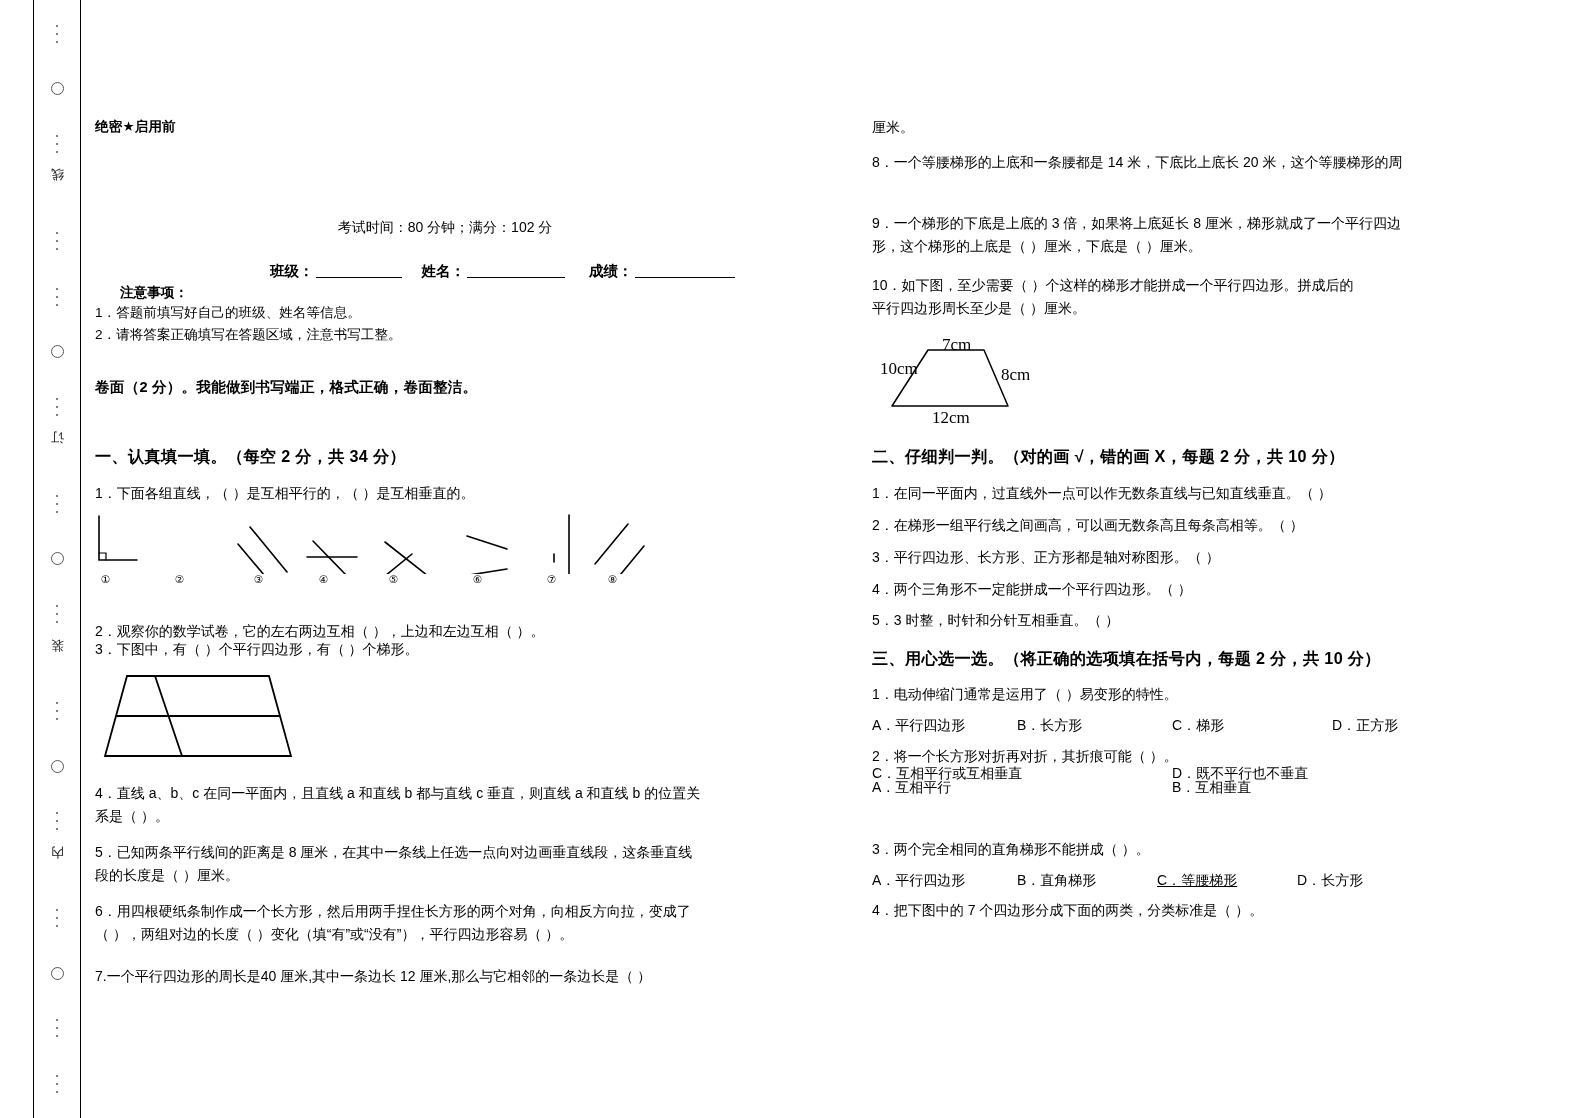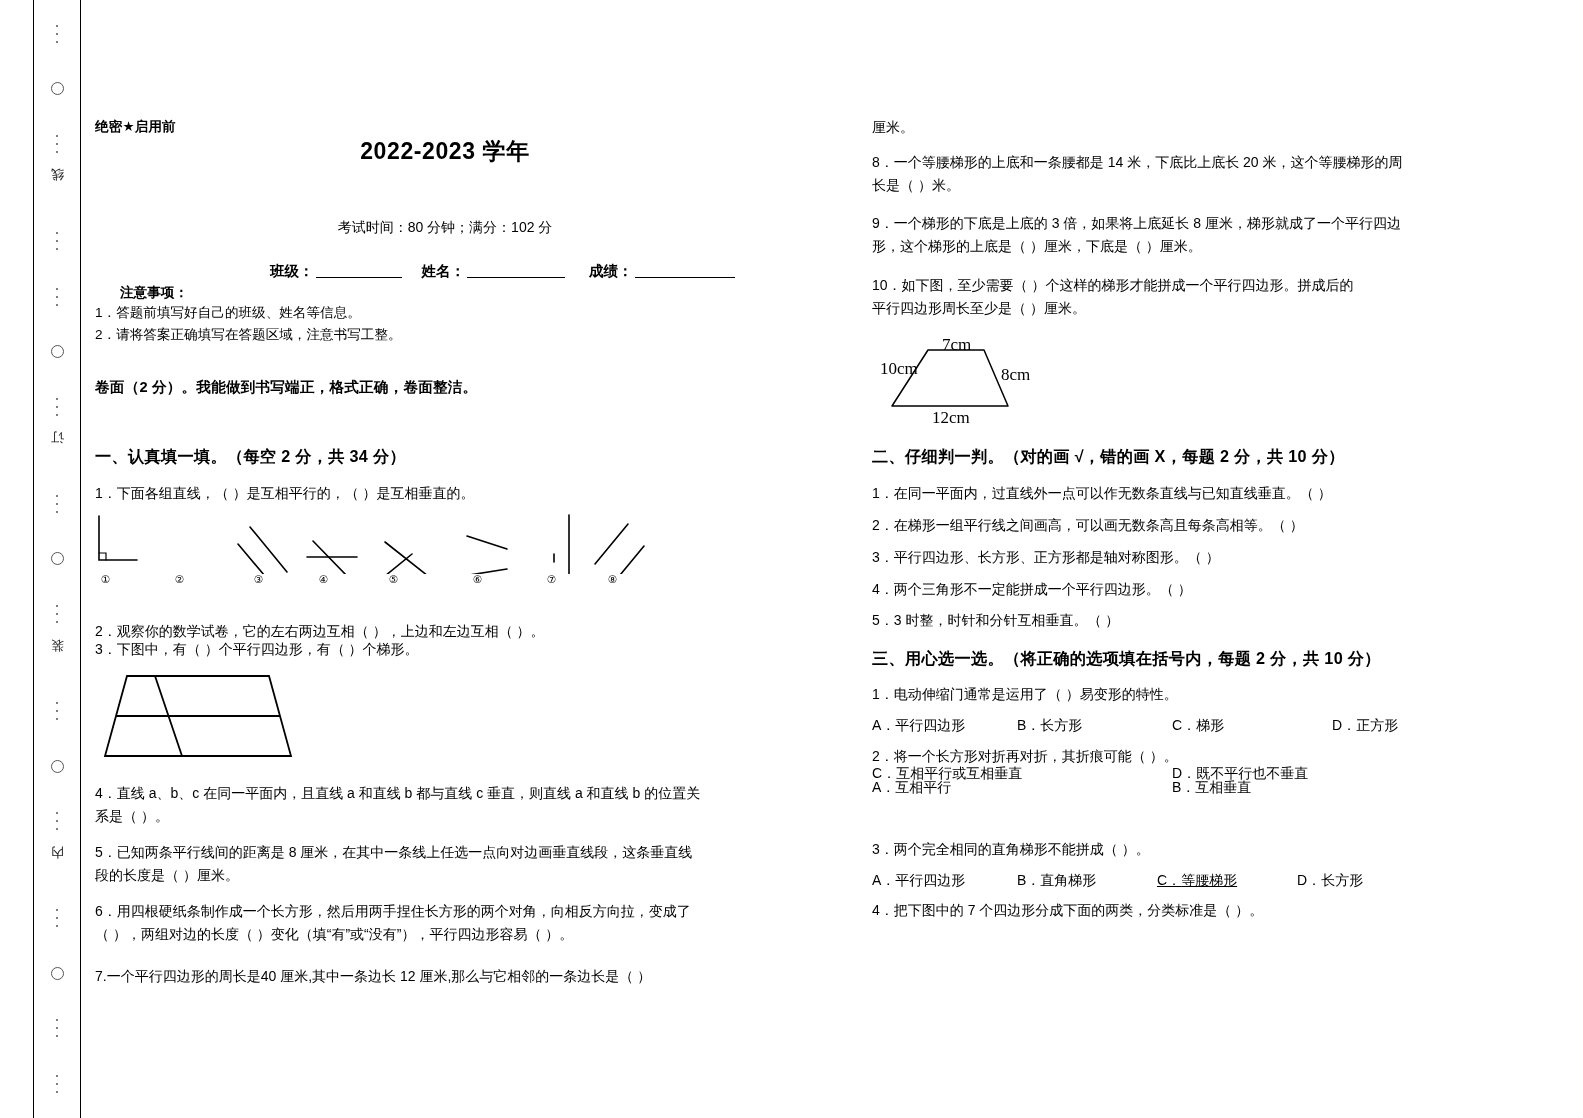--- a/index.html
+++ b/index.html
@@ -296,7 +296,6 @@
     <div class="secret-label">绝密★启用前</div>
 
     <div class="title-wrap">
-      <div class="title-line1">2022-2023 学年</div>
     </div>
 
     <div class="exam-meta">考试时间：80 分钟；满分：102 分</div>

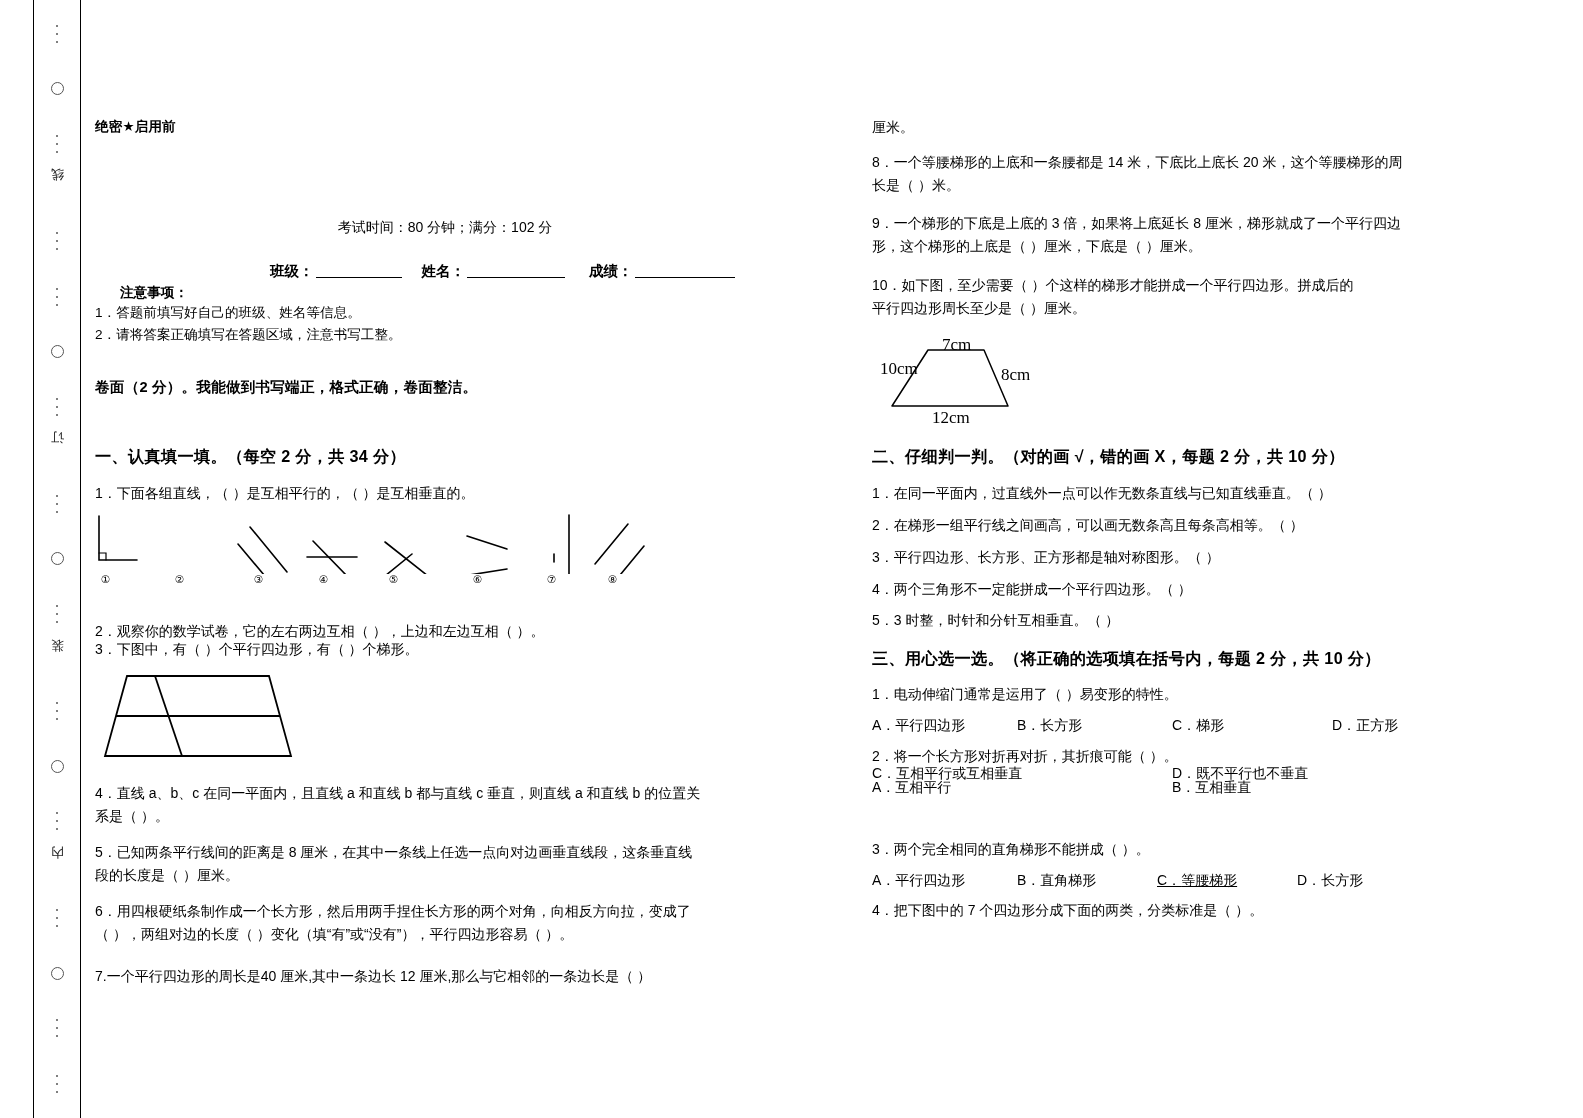--- a/index.html
+++ b/index.html
@@ -404,7 +404,6 @@
 
     <div class="q" style="top:155px;">
       <span class="ln">8．一个等腰梯形的上底和一条腰都是 14 米，下底比上底长 20 米，这个等腰梯形的周</span>
-      <span class="ln" style="margin-top:9px;">长是（        ）米。</span>
     </div>
 
     <div class="q" style="top:216px;">

